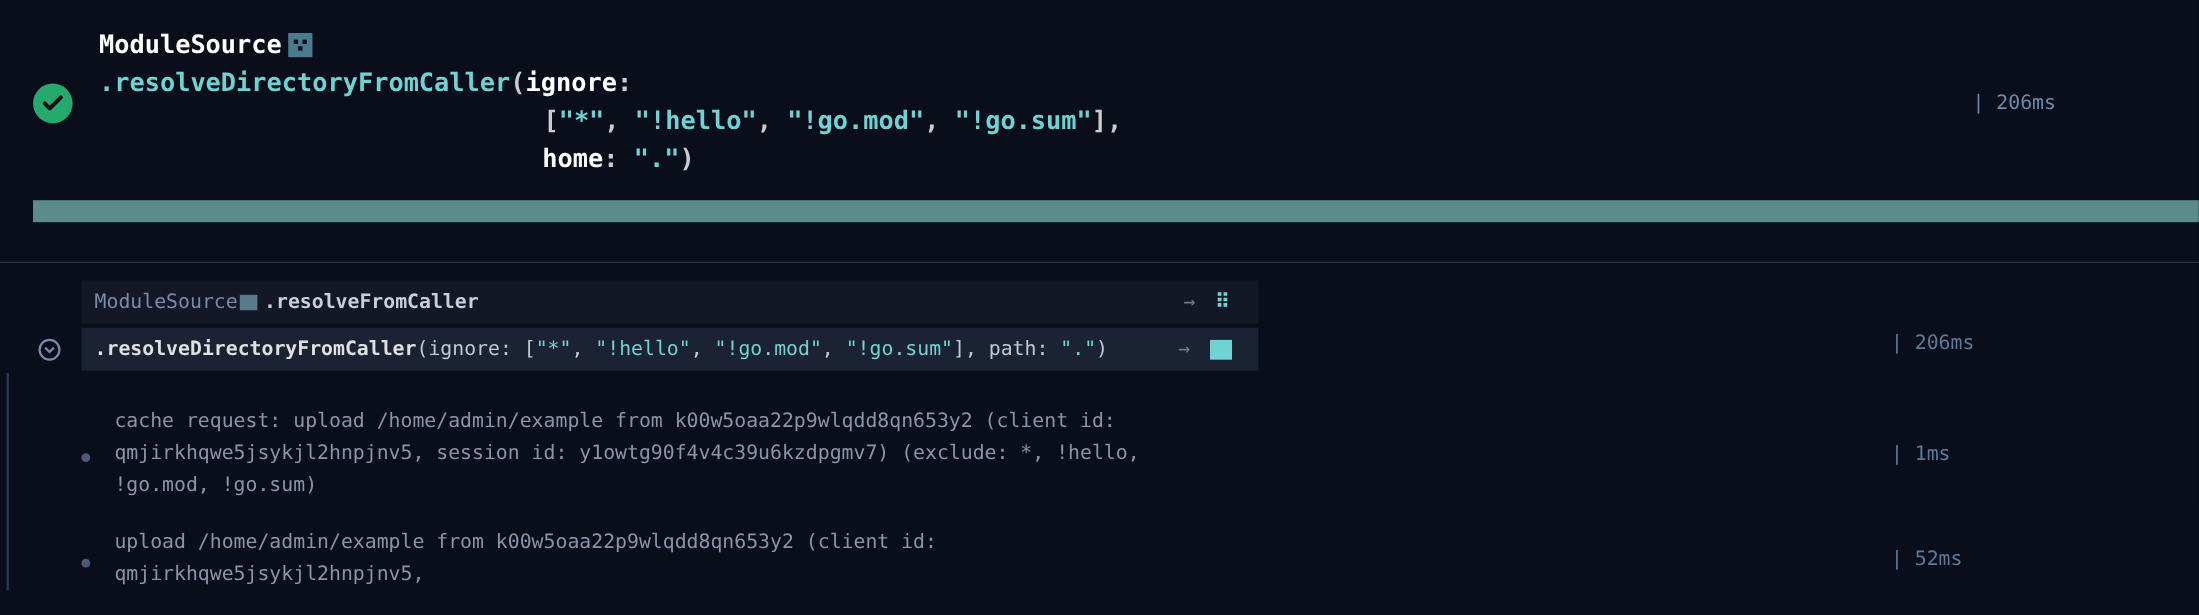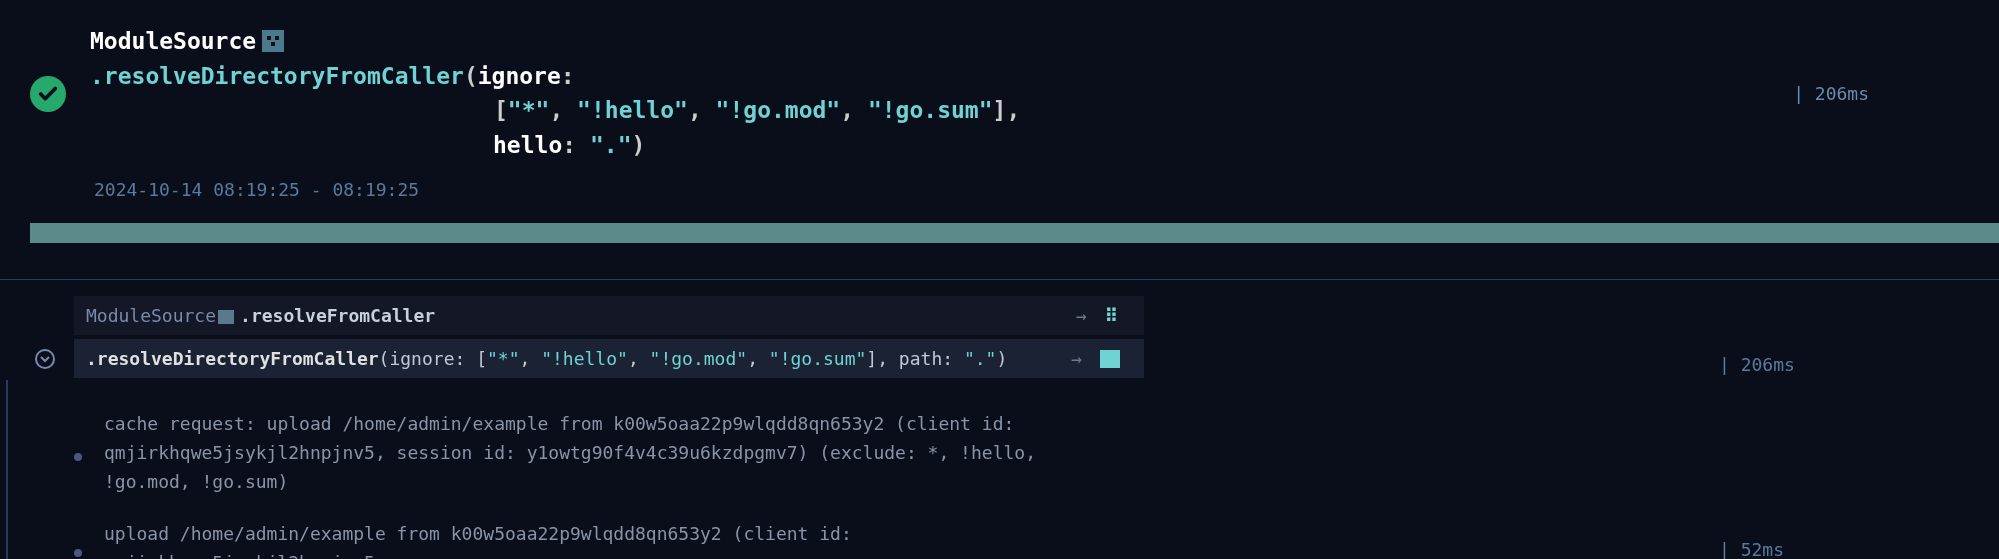--- a/index.html
+++ b/index.html
@@ -247,7 +247,7 @@
           <span class="bracket">[</span><span class="str">"*"</span><span class="comma">, </span><span class="str">"!hello"</span><span class="comma">, </span><span class="str">"!go.mod"</span><span class="comma">, </span><span class="str">"!go.sum"</span><span class="bracket">]</span><span class="comma">,</span>
         </div>
         <div class="code-line indent-path">
-          <span class="param-name">hello</span><span class="colon">: </span><span class="str">"."</span><span class="bracket">)</span>
+          <span class="param-name">home</span><span class="colon">: </span><span class="str">"."</span><span class="bracket">)</span>
         </div>
       </div>
       <div class="duration-col">| 206ms</div>

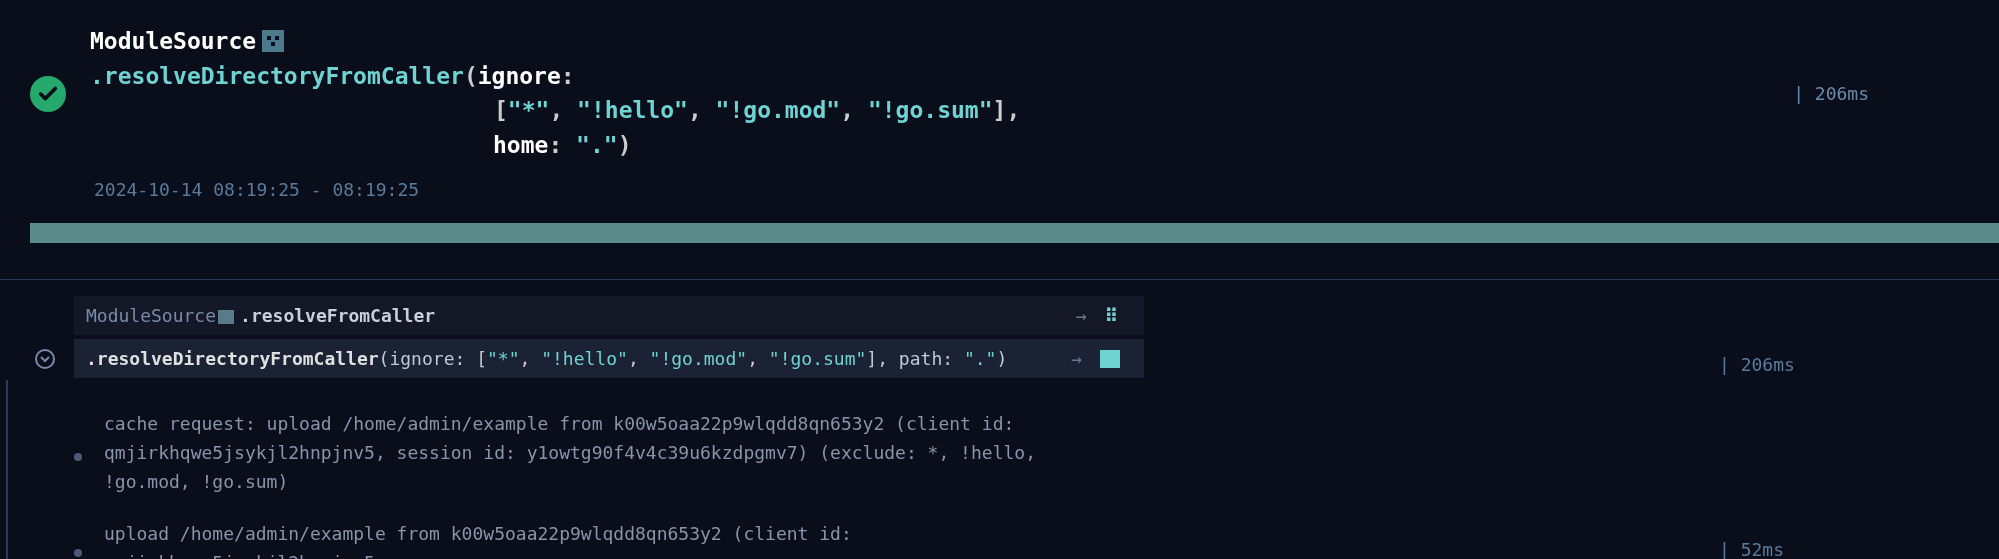--- a/index.html
+++ b/index.html
@@ -252,7 +252,6 @@
       </div>
       <div class="duration-col">| 206ms</div>
     </div>
-    <div class="timestamp-line">2024-10-14 08:19:25 - 08:19:25</div>
   </div>
 </div>
 

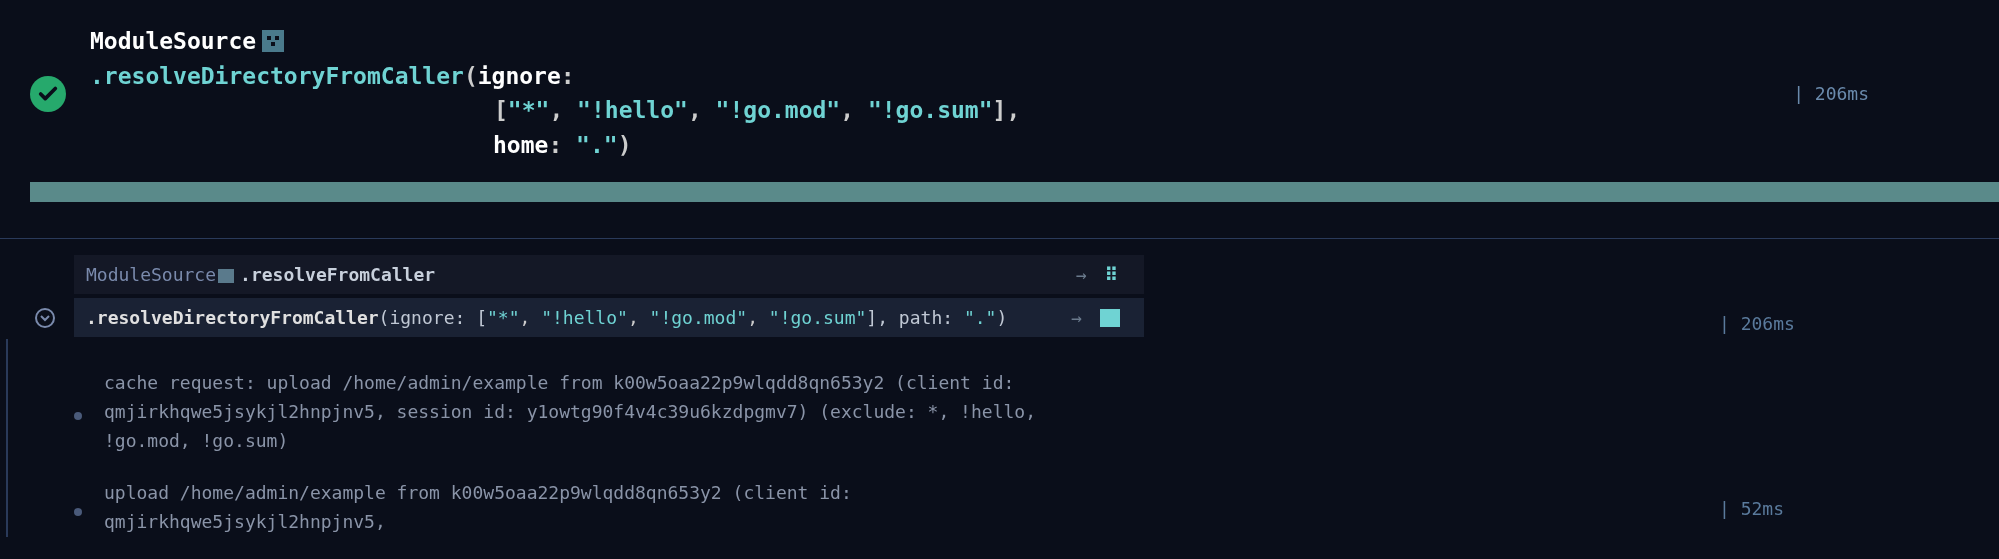--- a/index.html
+++ b/index.html
@@ -99,7 +99,7 @@
     }
     .trace-row {
       display: flex;
-      align-items: flex-end;
+      align-items: flex-start;
       gap: 14px;
       padding: 2px 0;
     }

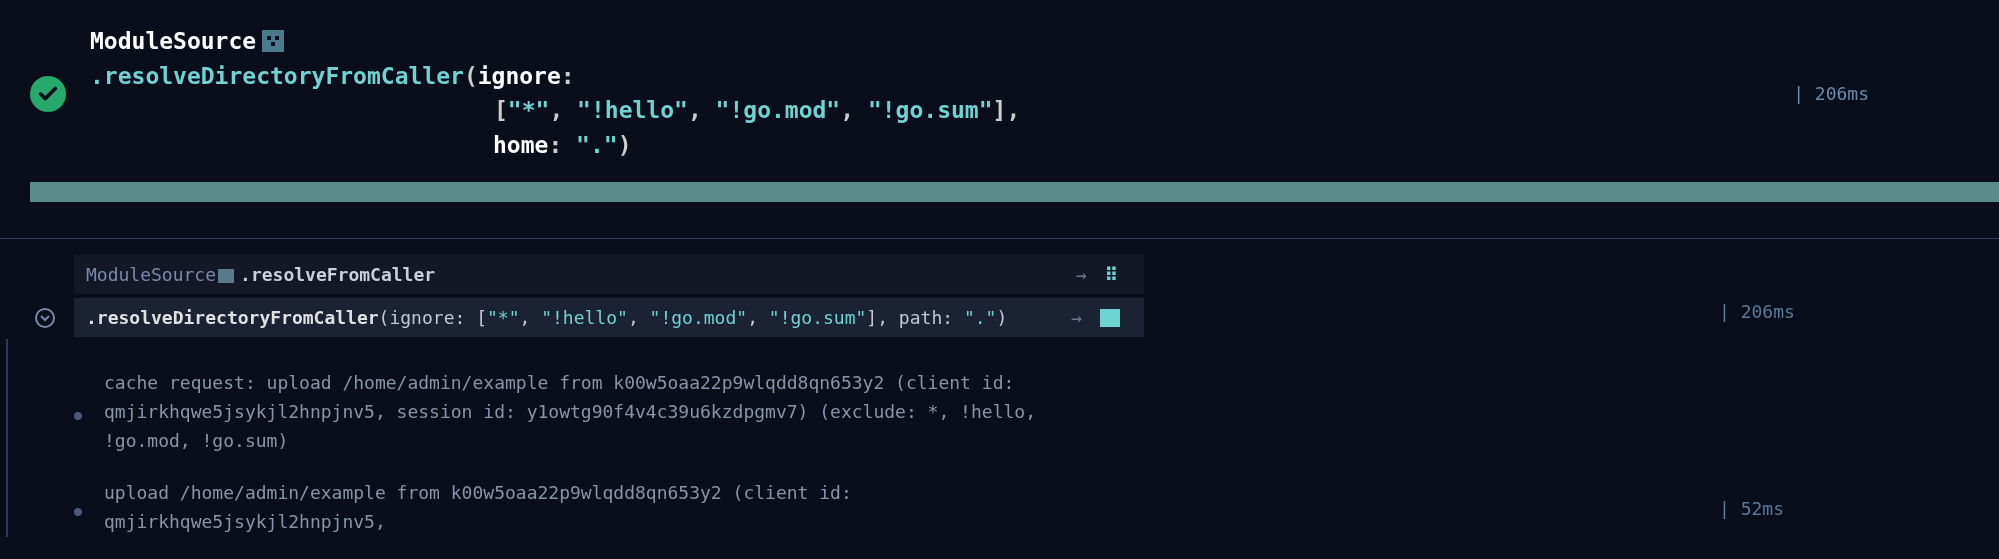--- a/index.html
+++ b/index.html
@@ -296,6 +296,7 @@
     <div class="log-row">
       <div class="log-bullet" style="margin-left:-28px;"></div>
       <div class="log-text">cache request: upload /home/admin/example from k00w5oaa22p9wlqdd8qn653y2 (client id: qmjirkhqwe5jsykjl2hnpjnv5, session id: y1owtg90f4v4c39u6kzdpgmv7) (exclude: *, !hello, !go.mod, !go.sum)</div>
+      <div class="log-duration">| 1ms</div>
     </div>
 
     <div class="log-row" style="padding-bottom:0;">

